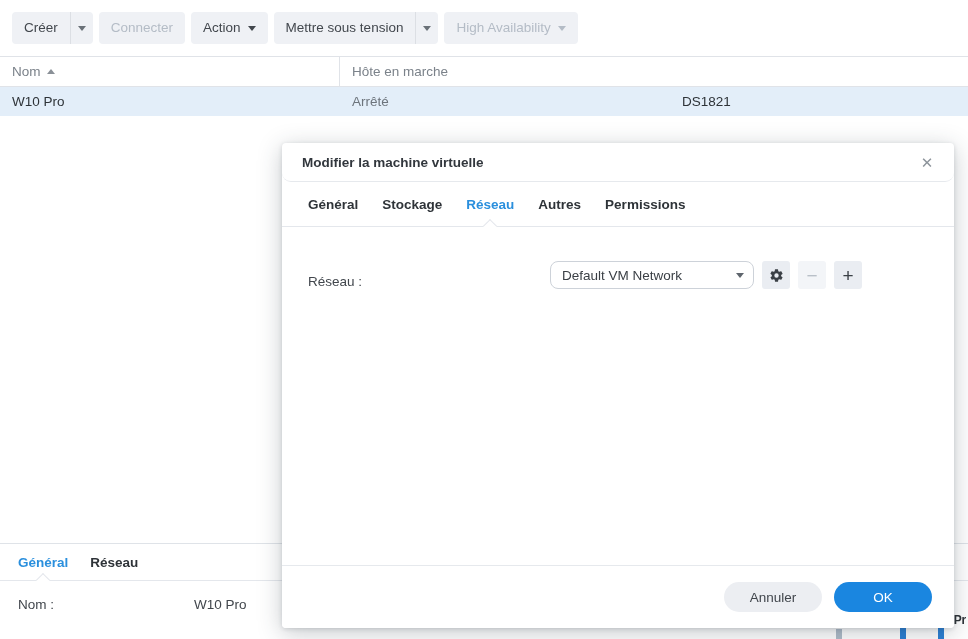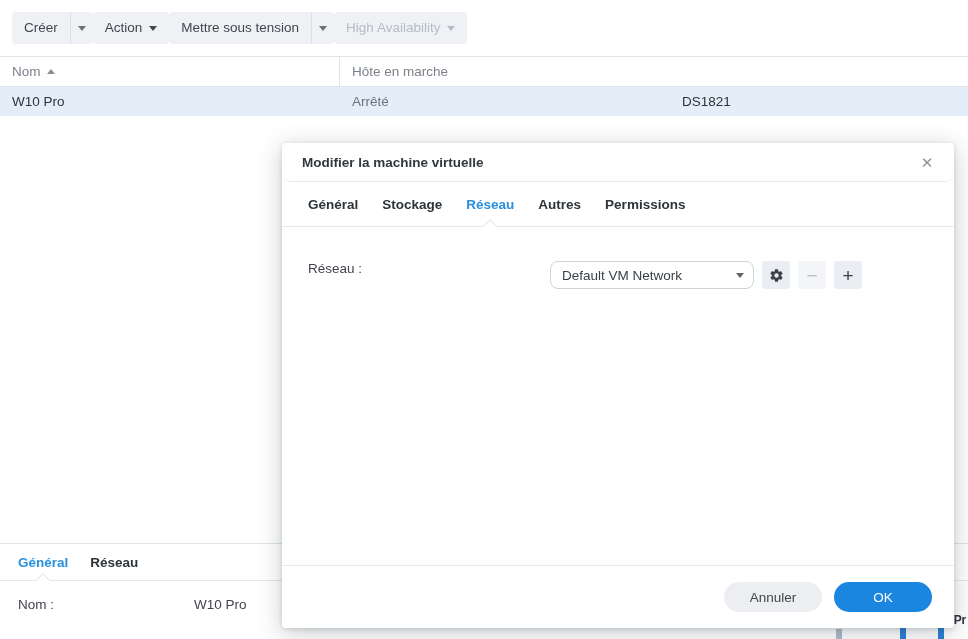--- a/index.html
+++ b/index.html
@@ -30,7 +30,7 @@
     display: flex;
     align-items: center;
     padding: 0 0 0 12px;
-    gap: 0;
+    gap: 6px;
     background: #ffffff;
     box-sizing: border-box;
   }

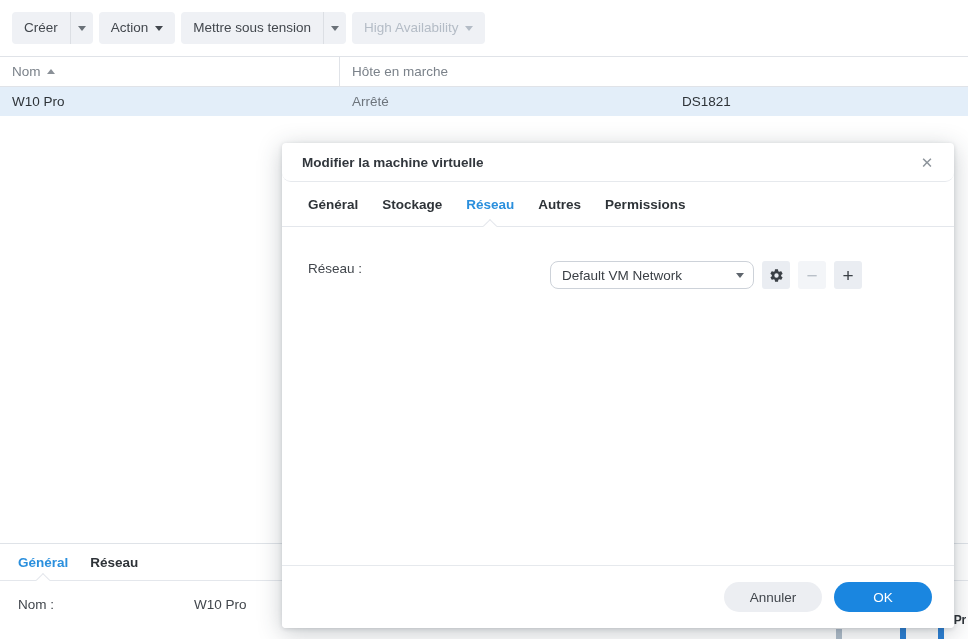--- a/index.html
+++ b/index.html
@@ -367,6 +367,9 @@
       </div>
     </div>
 
+    <div class="btn-group disabled">
+      <button class="btn-main">Connecter</button>
+    </div>
 
     <div class="btn-group">
       <button class="btn-main">

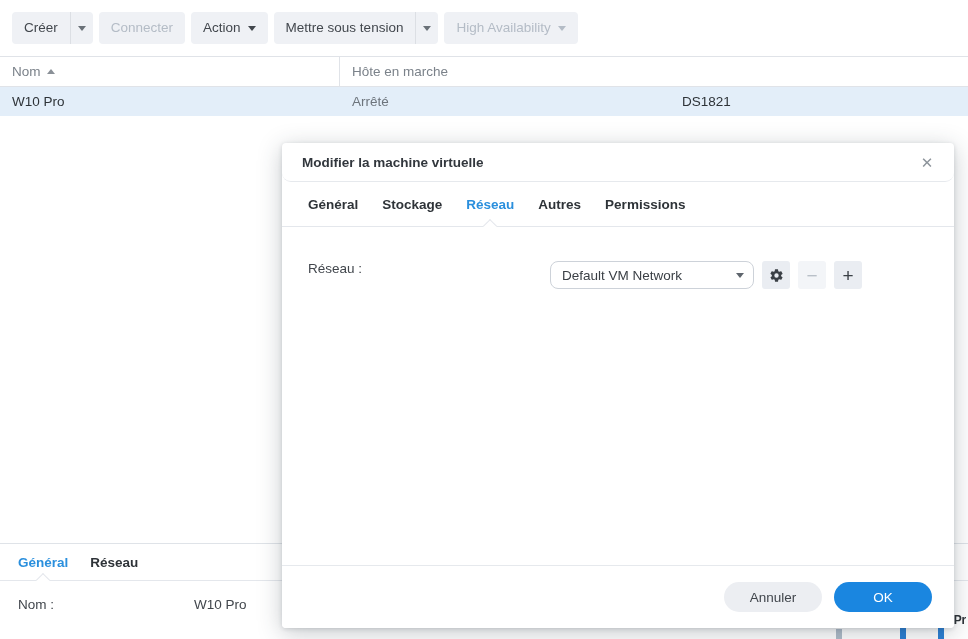--- a/index.html
+++ b/index.html
@@ -280,7 +280,7 @@
   }
   .field-row {
     display: flex;
-    align-items: flex-start;
+    align-items: flex-end;
     padding: 0 26px;
   }
   .field-label {

